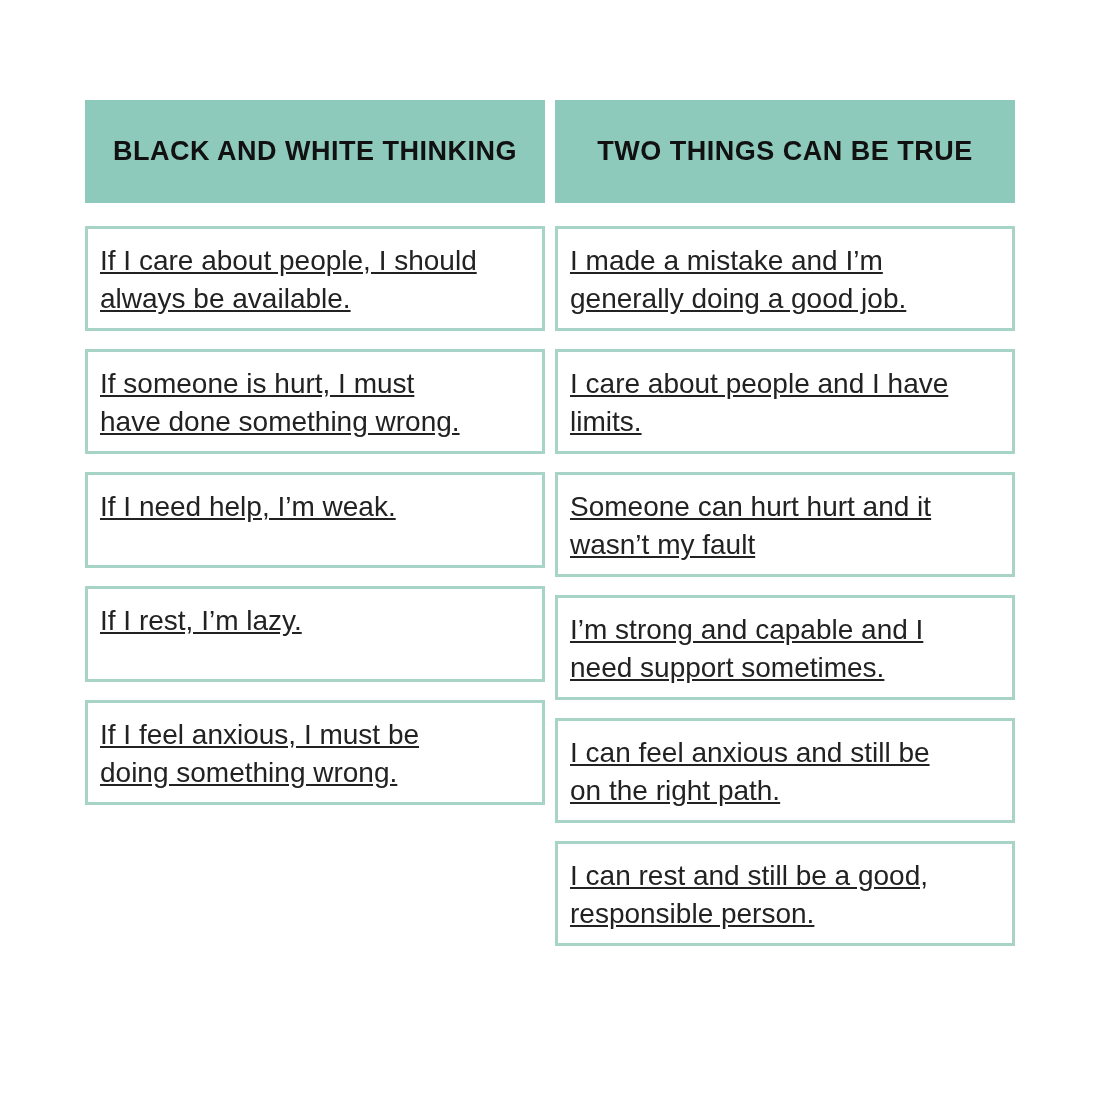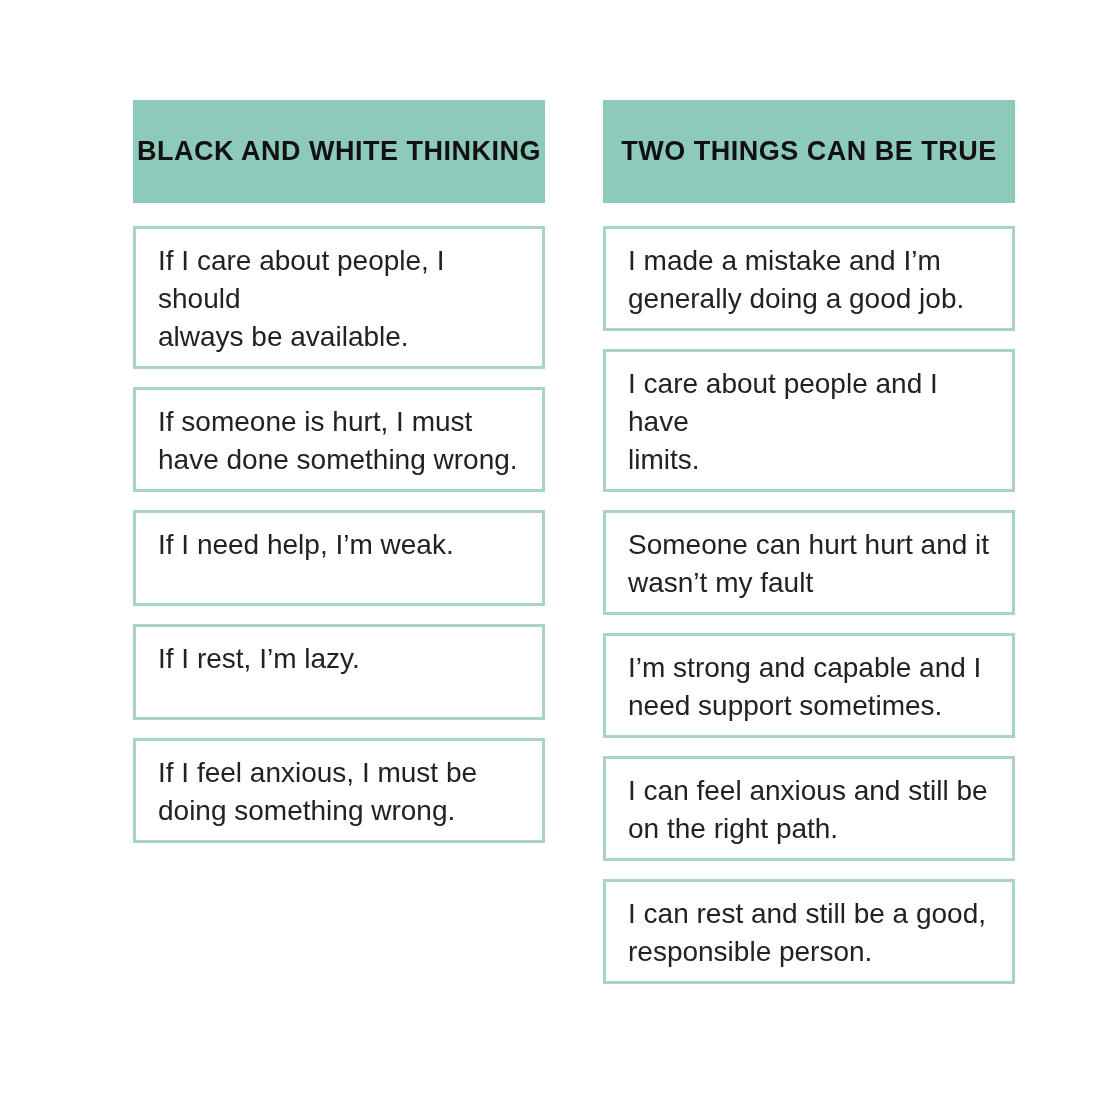--- a/index.html
+++ b/index.html
@@ -26,7 +26,6 @@
   .column {
     display: flex;
     flex-direction: column;
-    margin-left: 48px;
   }
   .header-cell {
     box-sizing: border-box;

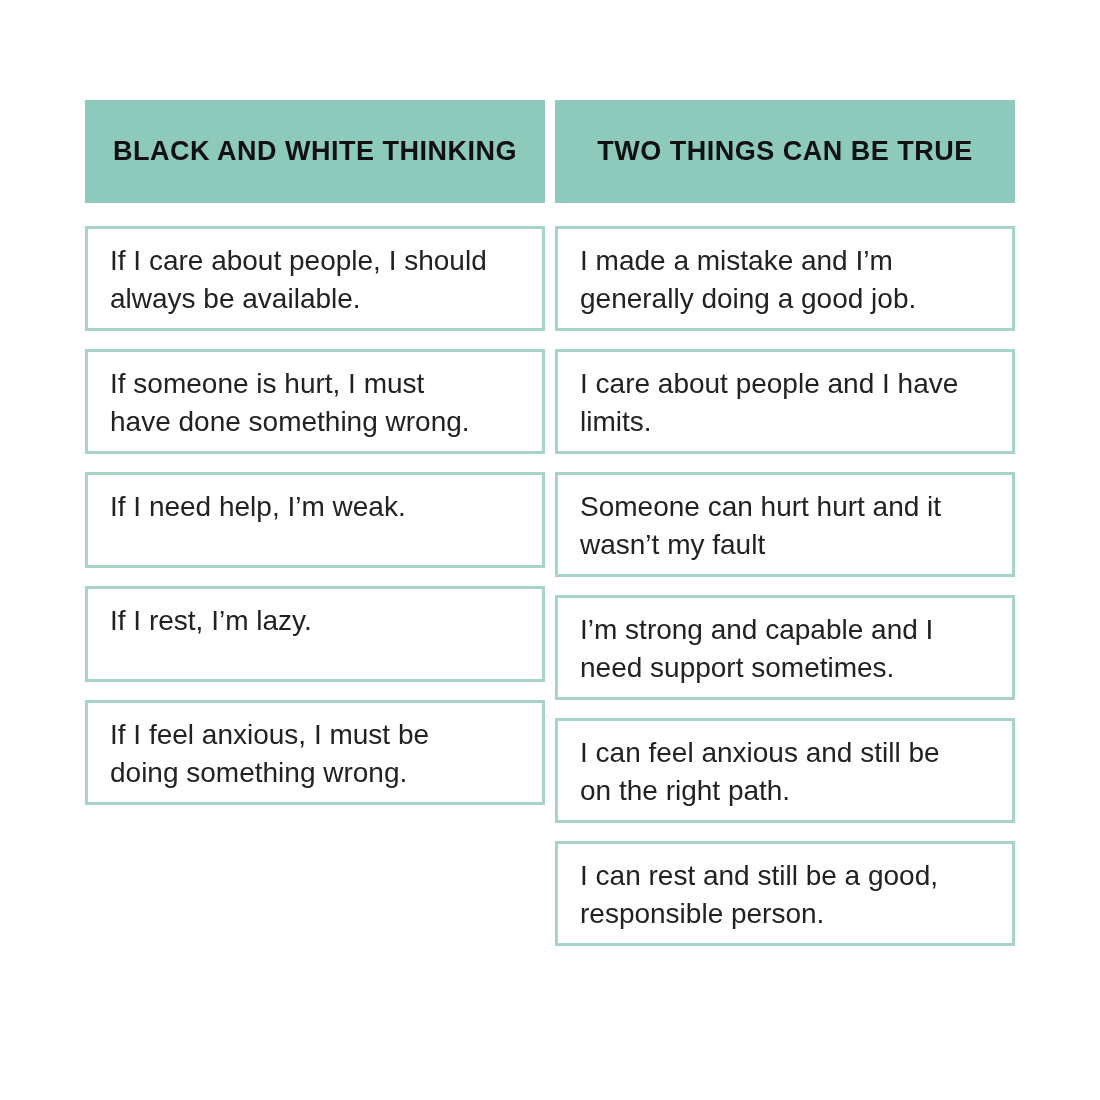--- a/index.html
+++ b/index.html
@@ -50,8 +50,9 @@
     color: var(--cell-text, #222222);
     font-size: 28px;
     line-height: 38px;
-    padding: 13px 18px 10px 22px;
+    padding: 13px 18px 10px 12px;
     white-space: pre-line;
+    text-decoration: underline;
   }
   .body-cell:first-of-type {
     margin-top: 0;

